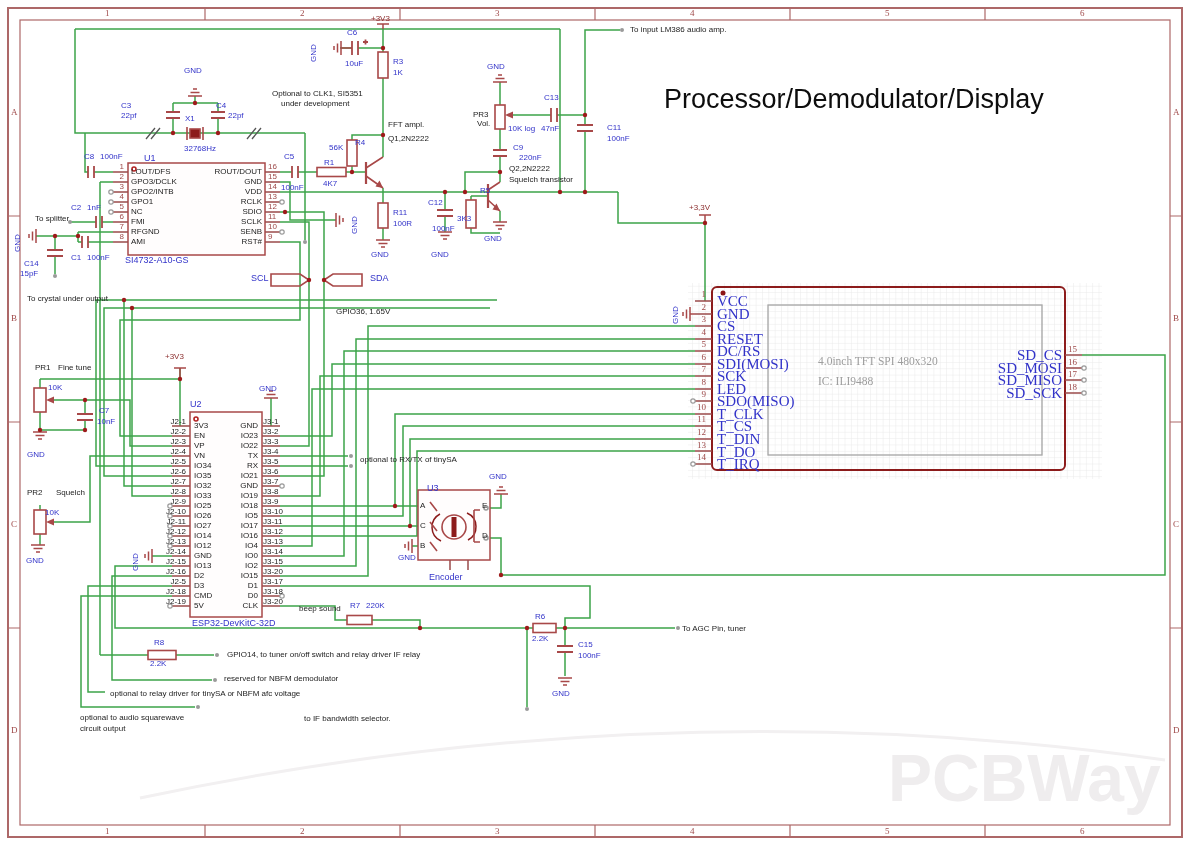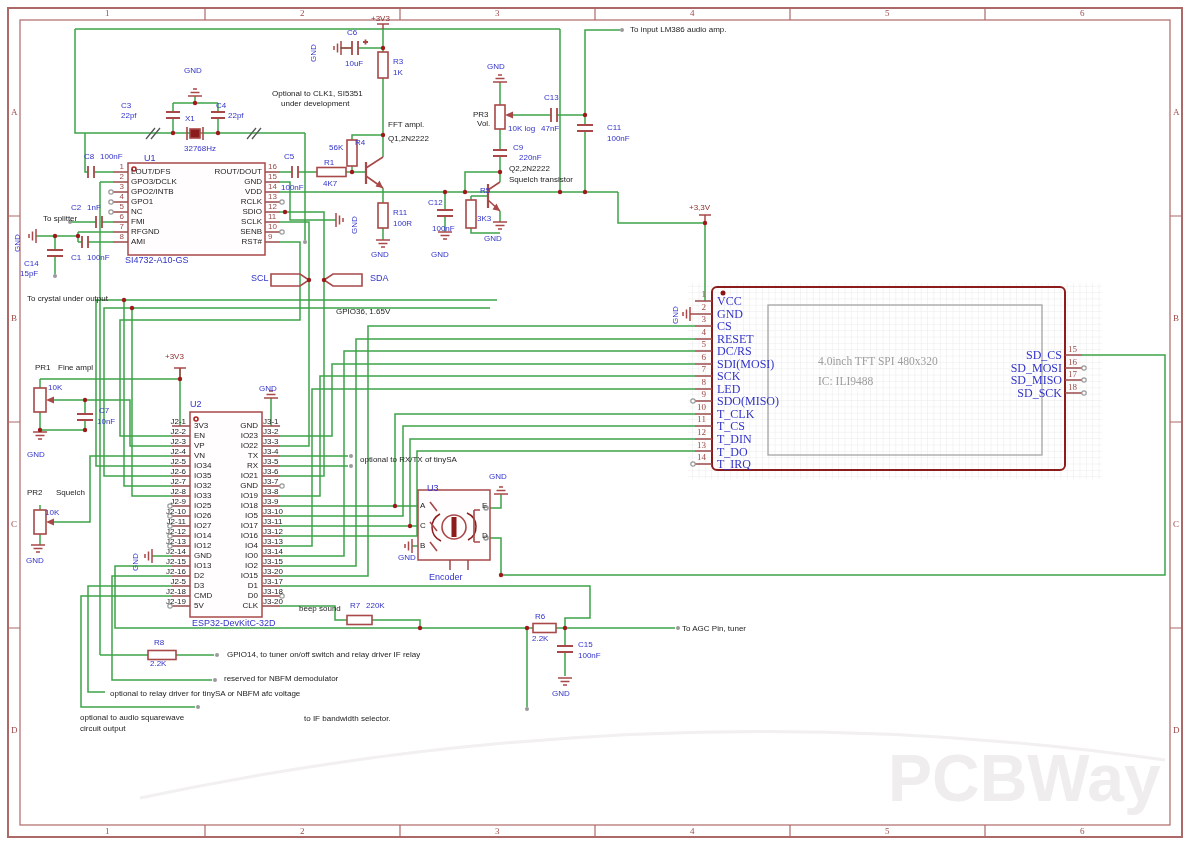--- a/index.html
+++ b/index.html
@@ -233,6 +233,7 @@
 
 <div id="labels">
 
+  <div class="title" style="left:664px;top:84px">Processor/Demodulator/Display</div>
   <div class="wm">PCBWay</div>
 
   <span class="fl" style="left:105px;top:8px">1</span>

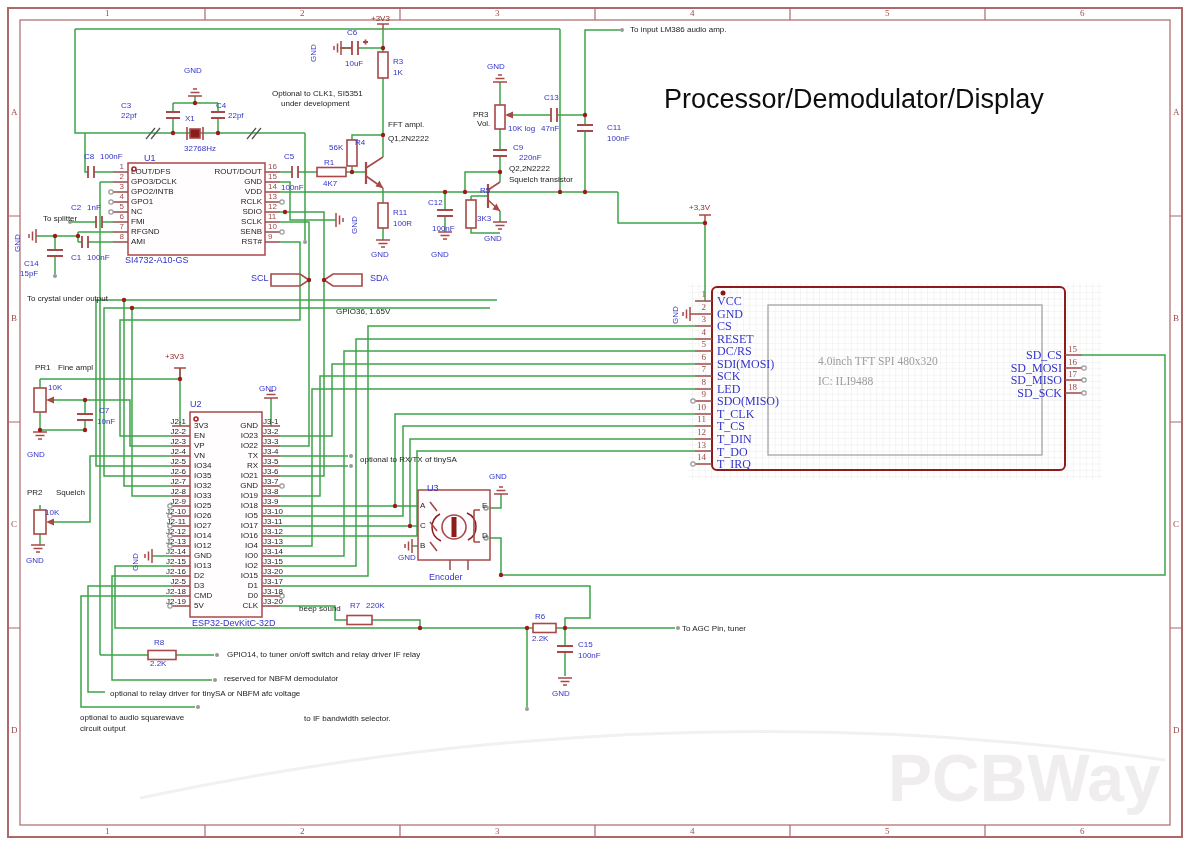--- a/index.html
+++ b/index.html
@@ -351,7 +351,7 @@
   <span class="lbl" style="left:509px;top:164px">Q2,2N2222</span>
   <span class="lbl" style="left:509px;top:175px">Squelch transistor</span>
   <span class="lbl" style="left:630px;top:25px">To input LM386 audio amp.</span>
-  <span class="lbl" style="left:43px;top:214px">To splitter</span>
+  <span class="lbl" style="left:35px;top:214px">To splitter</span>
   <span class="lbl" style="left:27px;top:294px">To crystal under output</span>
   <span class="lbl" style="left:336px;top:307px">GPIO36, 1.65V</span>
   <span class="lbl" style="left:360px;top:455px">optional to RX/TX of tinySA</span>

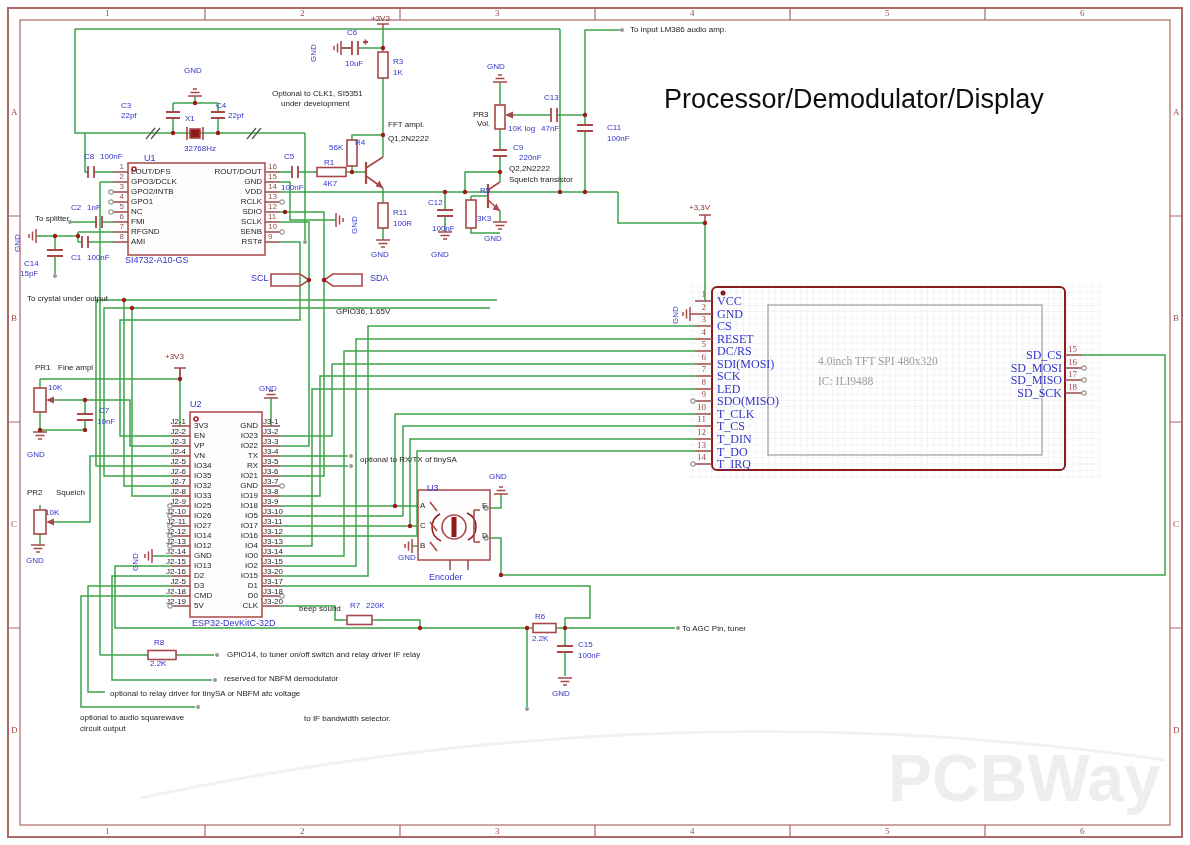--- a/index.html
+++ b/index.html
@@ -319,7 +319,7 @@
   <span class="lbl b" style="left:513px;top:143px">C9</span>
   <span class="lbl b" style="left:519px;top:153px">220nF</span>
   <span class="lbl b" style="left:480px;top:186px">R5</span>
-  <span class="lbl b" style="left:477px;top:214px">3K3</span>
+  <span class="lbl b" style="left:457px;top:214px">3K3</span>
   <span class="lbl" style="left:35px;top:363px">PR1</span>
   <span class="lbl" style="left:58px;top:363px">Fine ampl</span>
   <span class="lbl b" style="left:48px;top:383px">10K</span>

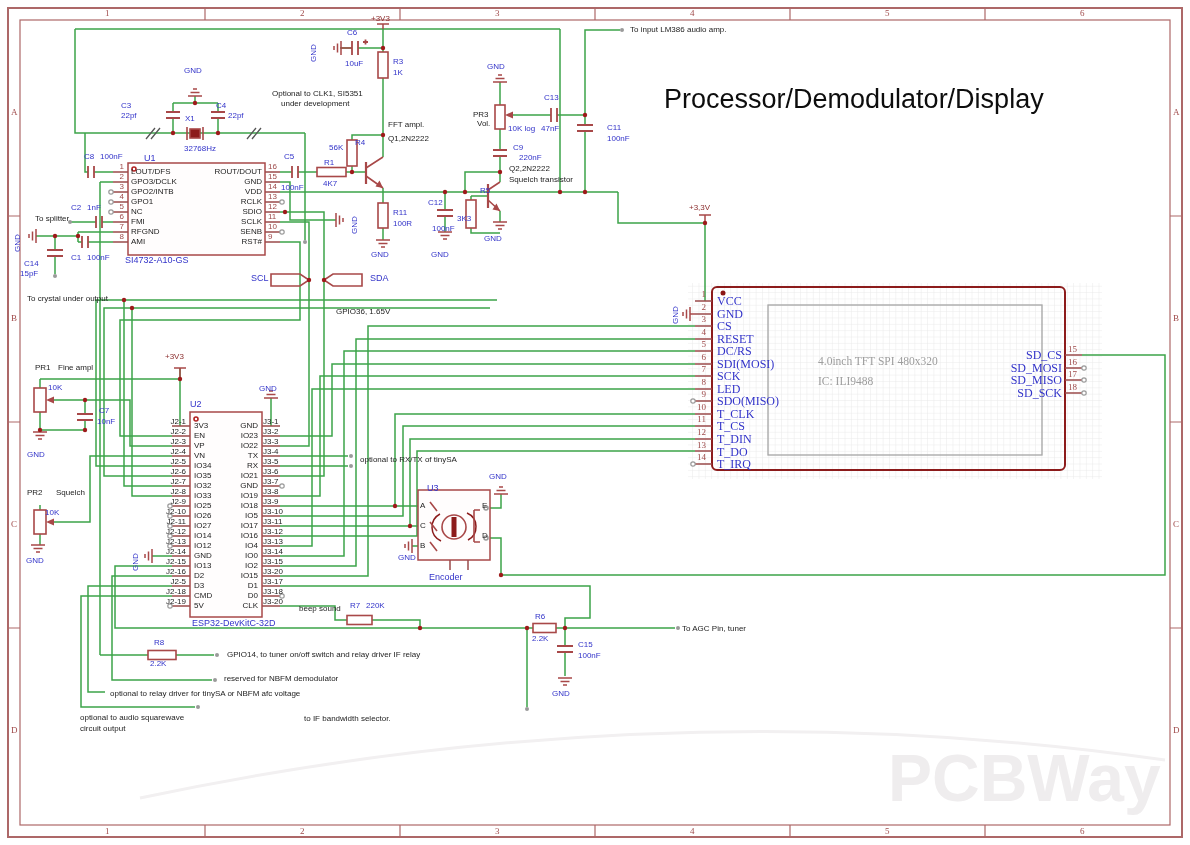--- a/index.html
+++ b/index.html
@@ -21,7 +21,7 @@
   .fl{position:absolute;font-family:"Liberation Serif",serif;font-size:9px;color:#a04b4b;}
   .wm{position:absolute;left:888px;top:740px;font-size:66px;font-weight:bold;
       color:#efedee;font-family:"Liberation Sans",sans-serif;}
-  .tftname{color:#3233c9;font-family:"Liberation Serif",serif;font-size:12px;}
+  .tftname{color:#3233c9;font-family:"Liberation Serif",serif;font-size:15px;}
   .tftnum{color:#9e4a4a;font-family:"Liberation Serif",serif;font-size:9px;}
 </style>
 </head>

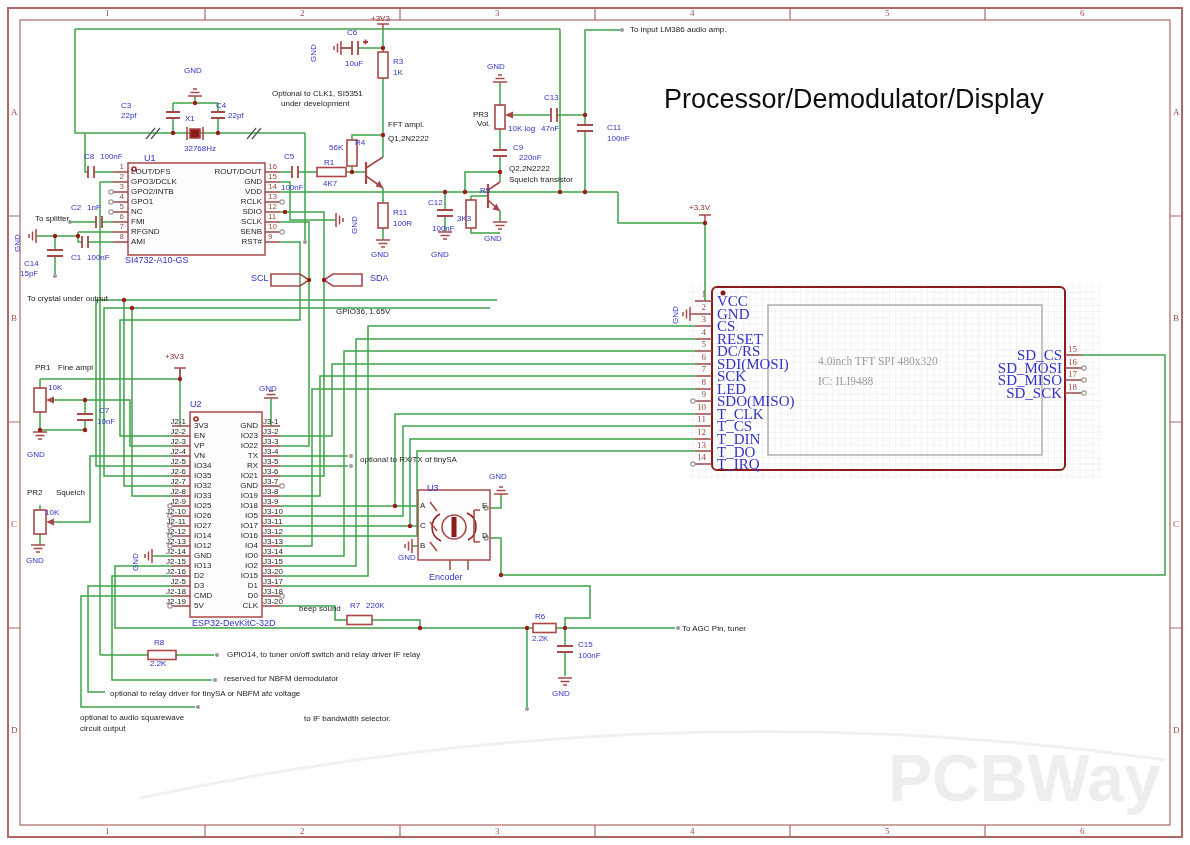--- a/index.html
+++ b/index.html
@@ -321,7 +321,7 @@
   <span class="lbl b" style="left:480px;top:186px">R5</span>
   <span class="lbl b" style="left:457px;top:214px">3K3</span>
   <span class="lbl" style="left:35px;top:363px">PR1</span>
-  <span class="lbl" style="left:58px;top:363px">Fine ampl</span>
+  <span class="lbl" style="left:58px;top:363px">Fine tune</span>
   <span class="lbl b" style="left:48px;top:383px">10K</span>
   <span class="lbl" style="left:27px;top:488px">PR2</span>
   <span class="lbl" style="left:56px;top:488px">Squelch</span>

